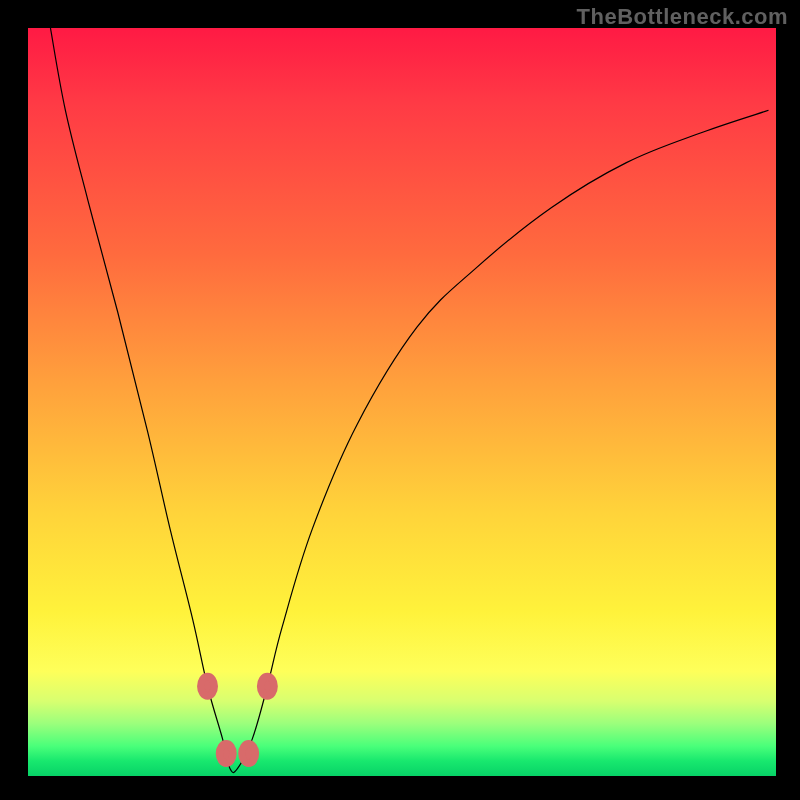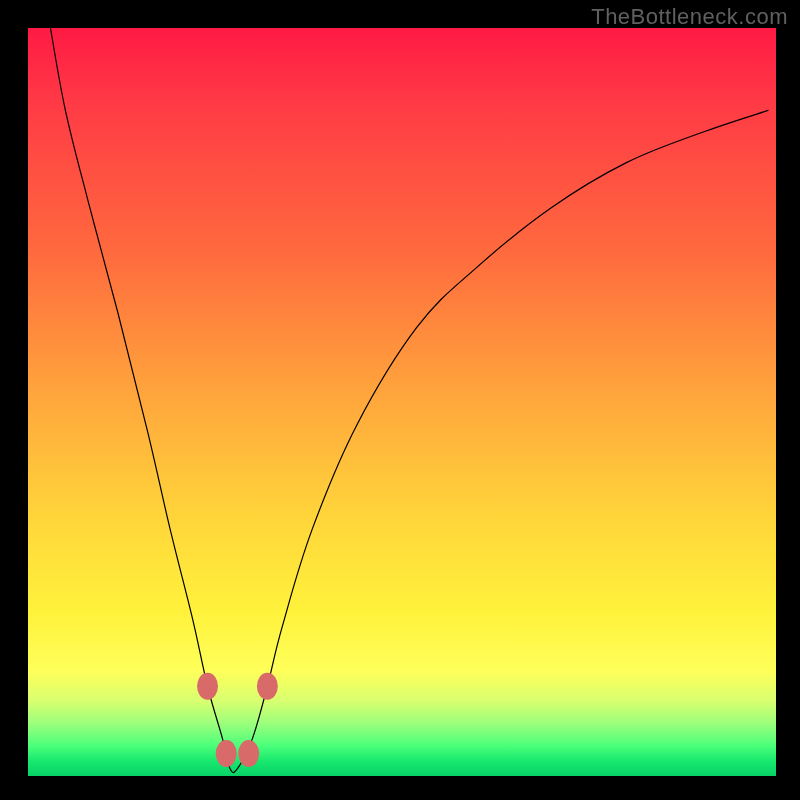--- a/index.html
+++ b/index.html
@@ -23,7 +23,7 @@
     right: 12px;
     color: #606060;
     font-size: 22px;
-    font-weight: 400;
+    font-weight: 700;
     letter-spacing: 0.5px;
     z-index: 10;
     margin-left: 33px;

